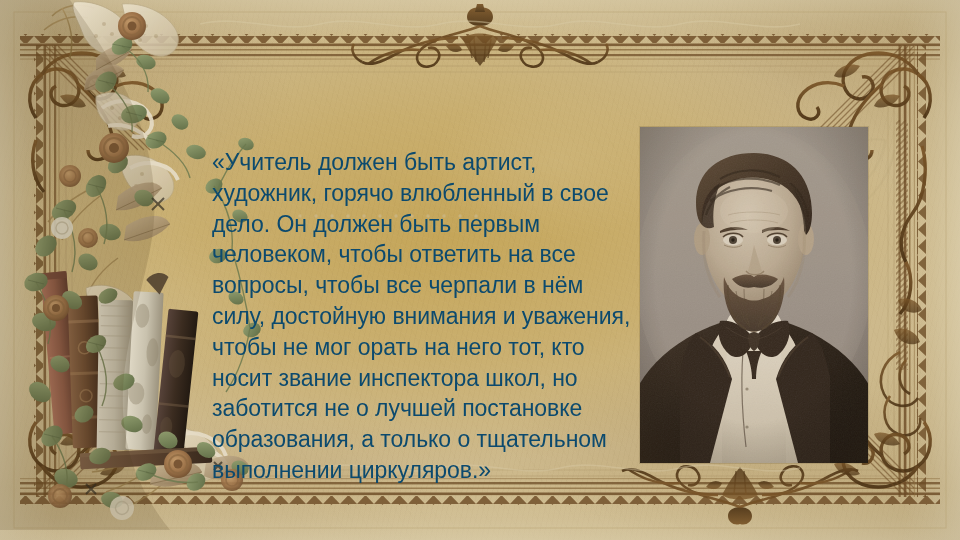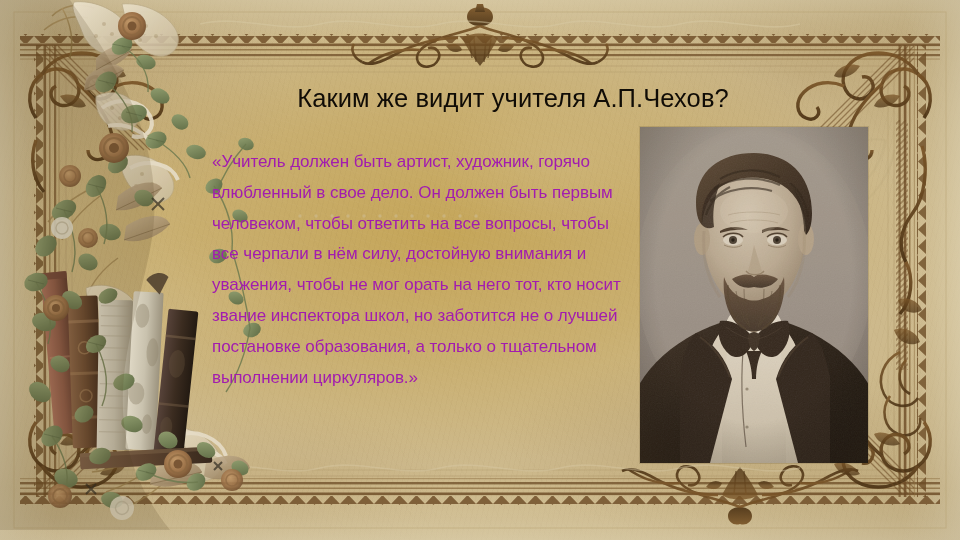--- a/index.html
+++ b/index.html
@@ -833,7 +833,6 @@
     </svg>
   </div>
 
-  <div class="title">Каким же видит учителя А.П.Чехов?</div>
   <div class="quote">«Учитель должен быть артист, художник, горячо влюбленный в свое дело. Он должен быть первым человеком, чтобы ответить на все вопросы, чтобы все черпали в нём силу, достойную внимания и уважения, чтобы не мог орать на него тот, кто носит звание инспектора школ, но заботится не о лучшей постановке образования, а только о тщательном выполнении циркуляров.»</div>
 
 </div>

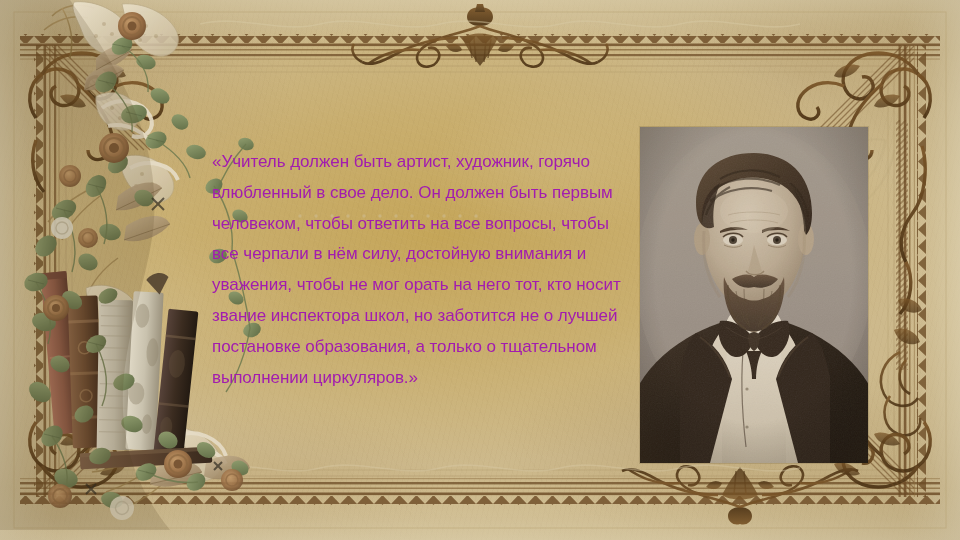--- a/index.html
+++ b/index.html
@@ -90,9 +90,9 @@
     left: 212px;
     top: 147px;
     width: 424px;
-    font-size: 17px;
+    font-size: 23px;
     line-height: 30.8px;
-    color: #a21caf;
+    color: #0c4a6e;
     letter-spacing: -0.05px;
   }
 

